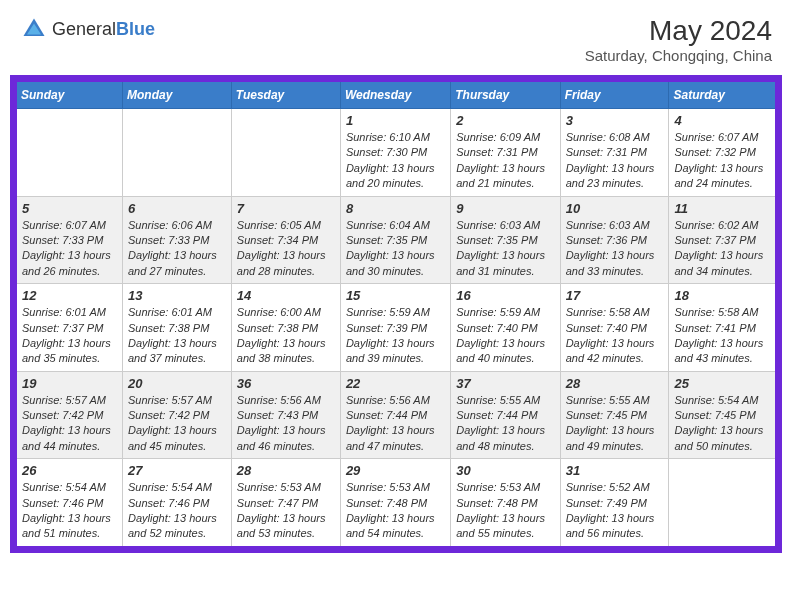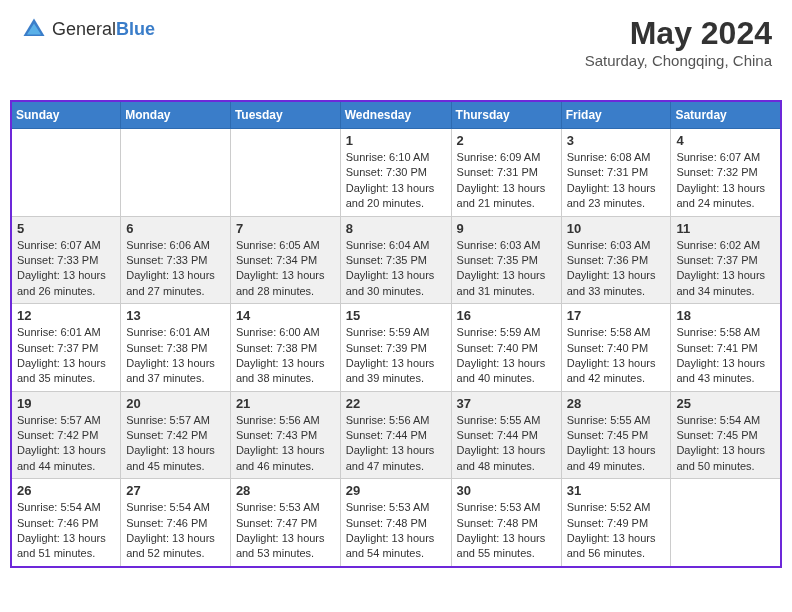--- a/index.html
+++ b/index.html
@@ -14,7 +14,7 @@
       display: flex;
       justify-content: space-between;
       align-items: flex-start;
-      margin-bottom: 26px;
+      margin-bottom: 6px;
       padding: 5px 10px;
     }
     .logo {

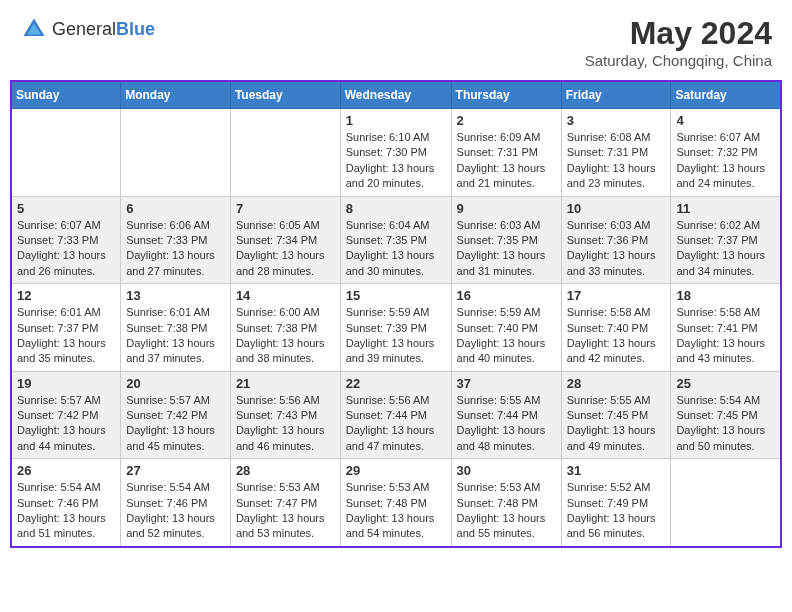--- a/index.html
+++ b/index.html
@@ -40,9 +40,9 @@
       text-align: right;
     }
     .title-month {
-      font-size: 32px;
-      color: #333;
-      font-weight: bold;
+      font-size: 28px;
+      color: #333;
+      font-weight: normal;
     }
     .title-location {
       font-size: 15px;

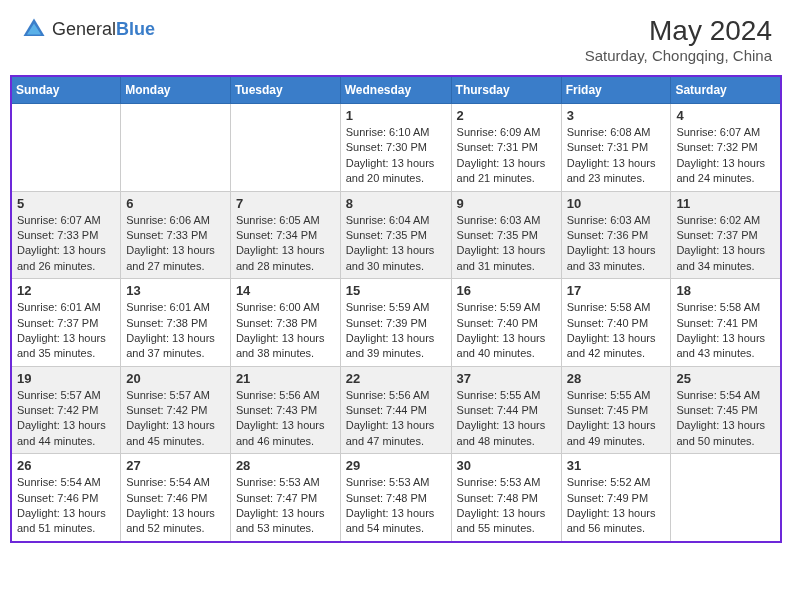--- a/index.html
+++ b/index.html
@@ -51,7 +51,8 @@
     .calendar {
       width: 100%;
       border-collapse: collapse;
-      border: 2px solid #6d28d9;
+      border: 7px solid #6d28d9;
+      font-style: italic;
     }
     .calendar th {
       background-color: #3a7dc9;

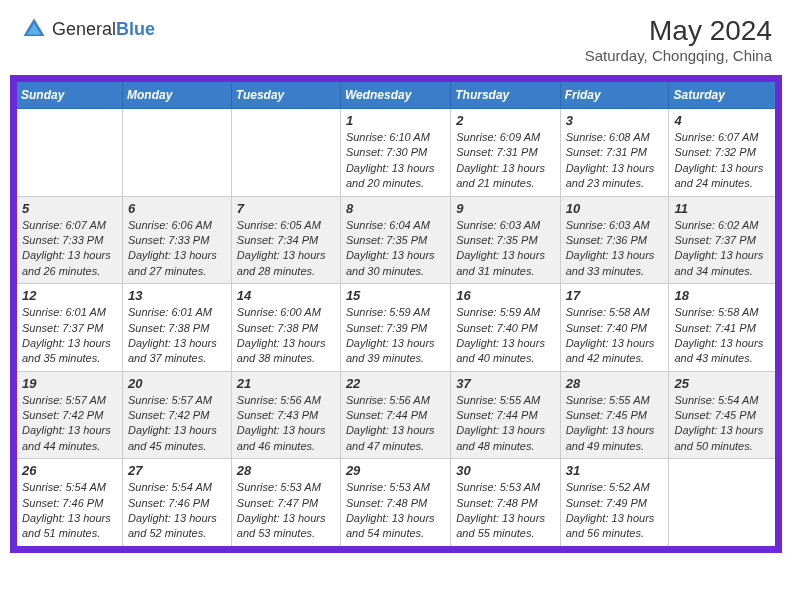--- a/index.html
+++ b/index.html
@@ -223,7 +223,7 @@
           <div class="day-info">Sunrise: 5:57 AM<br>Sunset: 7:42 PM<br>Daylight: 13 hours and 45 minutes.</div>
         </td>
         <td>
-          <span class="day-number">21</span>
+          <span class="day-number">36</span>
           <div class="day-info">Sunrise: 5:56 AM<br>Sunset: 7:43 PM<br>Daylight: 13 hours and 46 minutes.</div>
         </td>
         <td>

